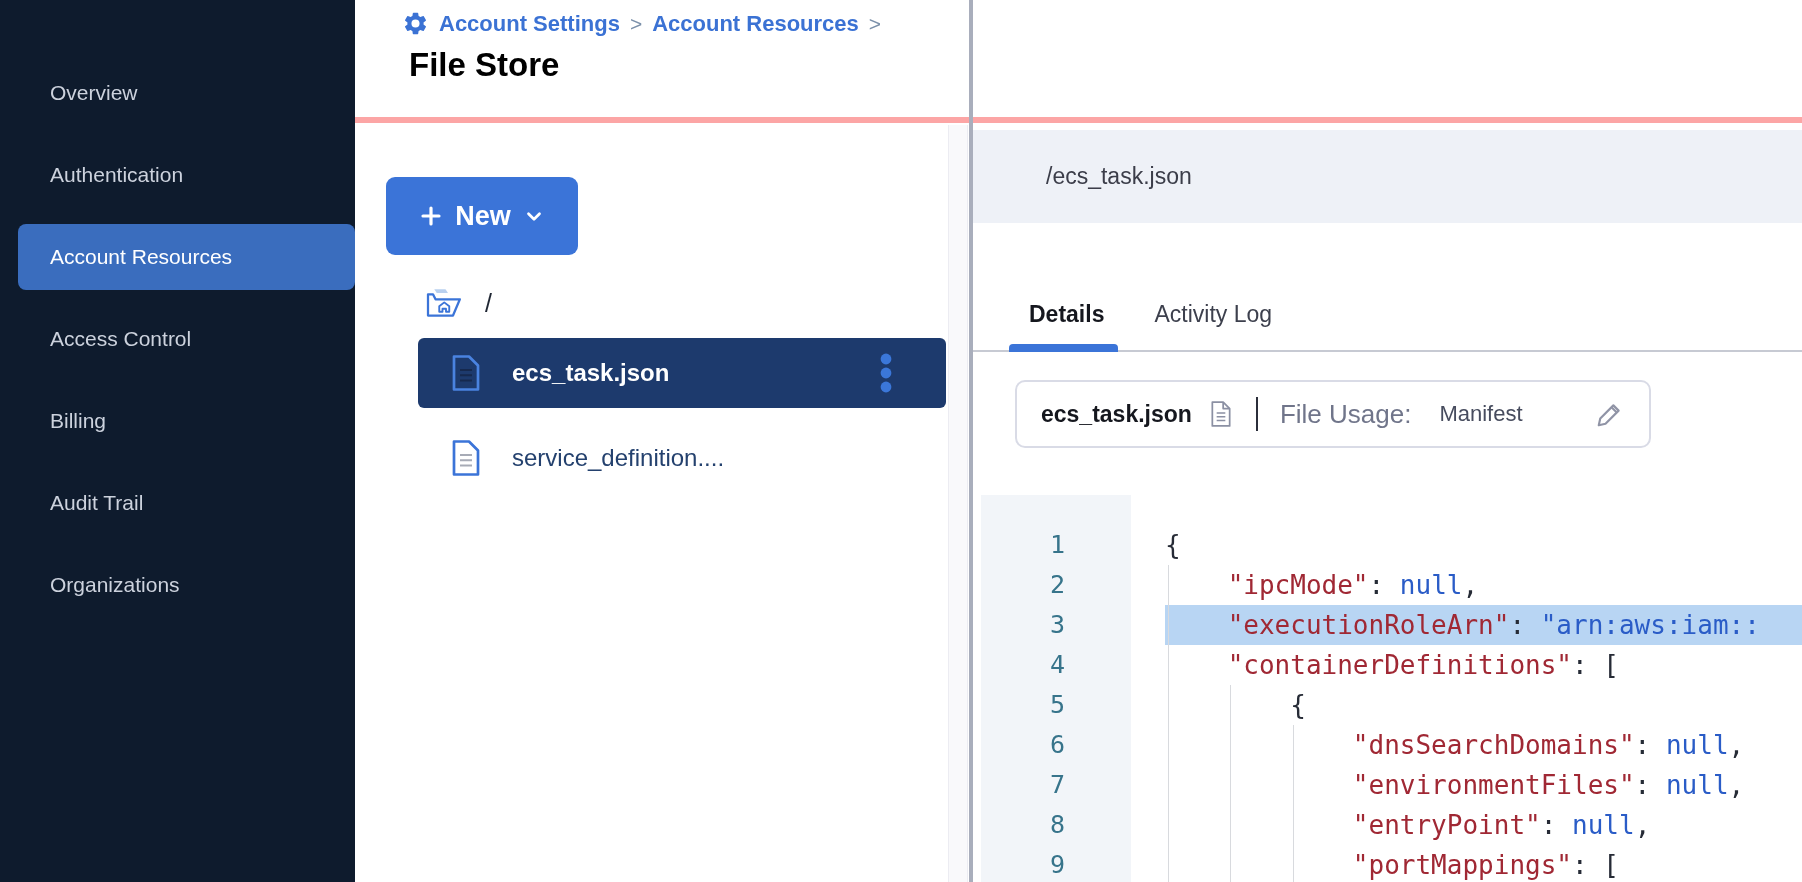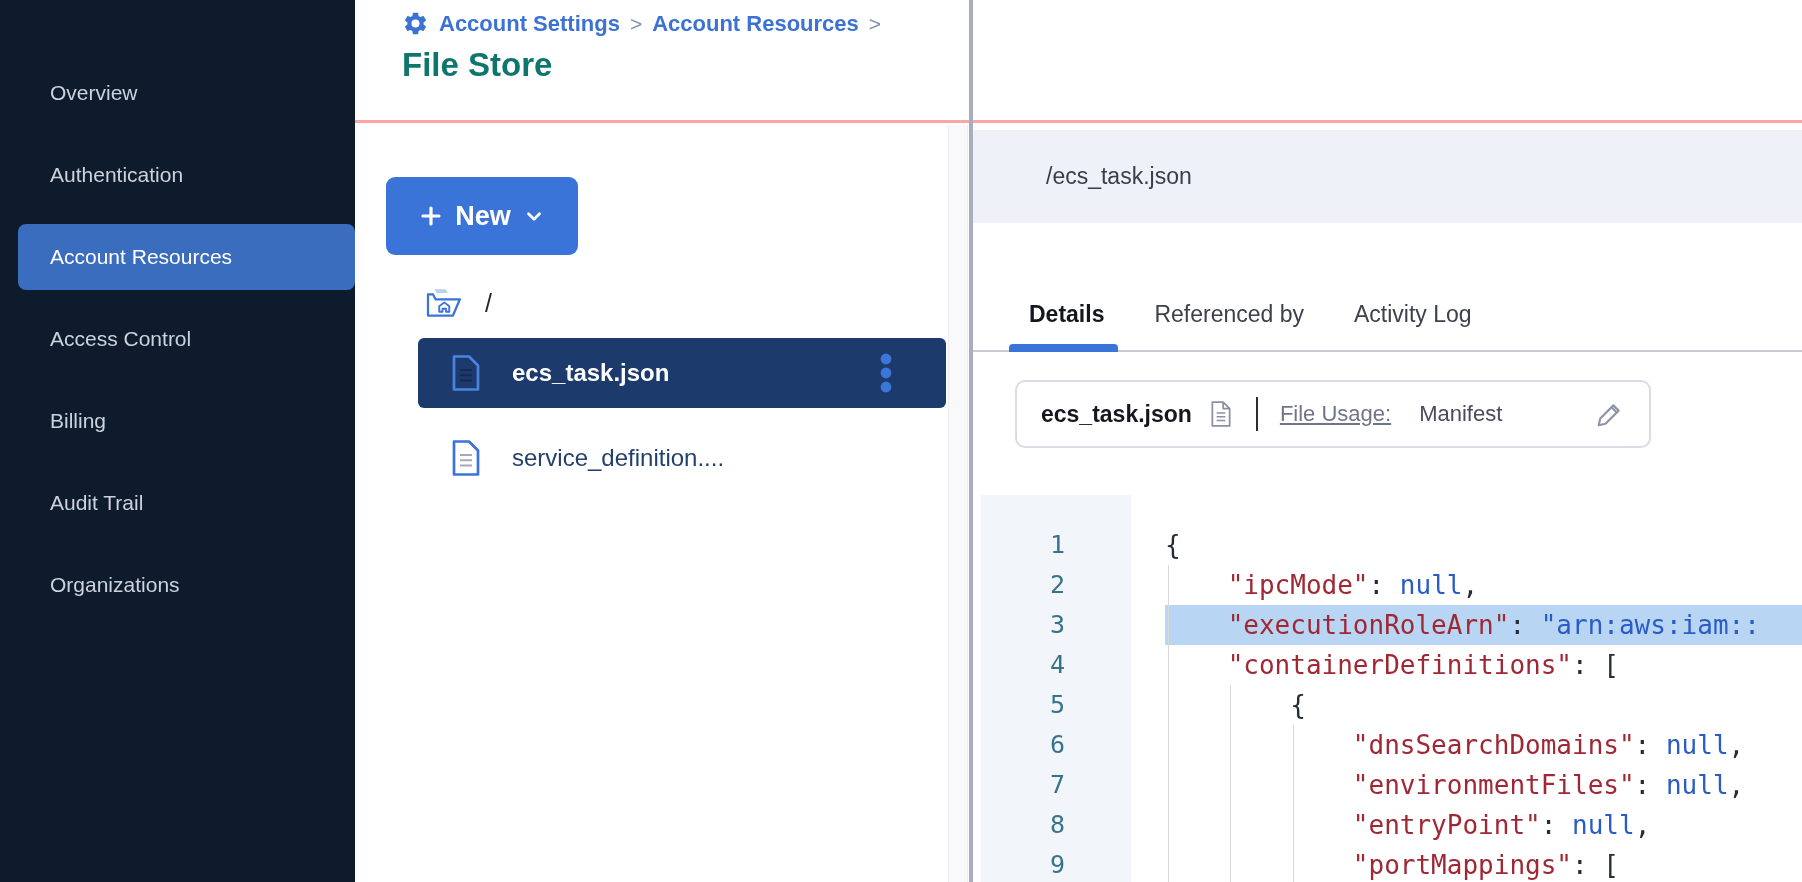--- a/index.html
+++ b/index.html
@@ -18,7 +18,7 @@
 
   
   .top-header { position:absolute; left:355px; top:0; width:1447px; height:123px;
-                background:#fff; border-bottom:3px solid #fca5a5; }
+                background:#fff; border-bottom:6px solid #fca5a5; }
   .breadcrumb { position:absolute; left:47px; top:10px; display:flex; align-items:center; gap:10px;
                 font-size:22px; font-weight:600; color:#3b72d4; }
   .crumb-sep { color:#7b90aa; font-weight:400; font-size:21px; }

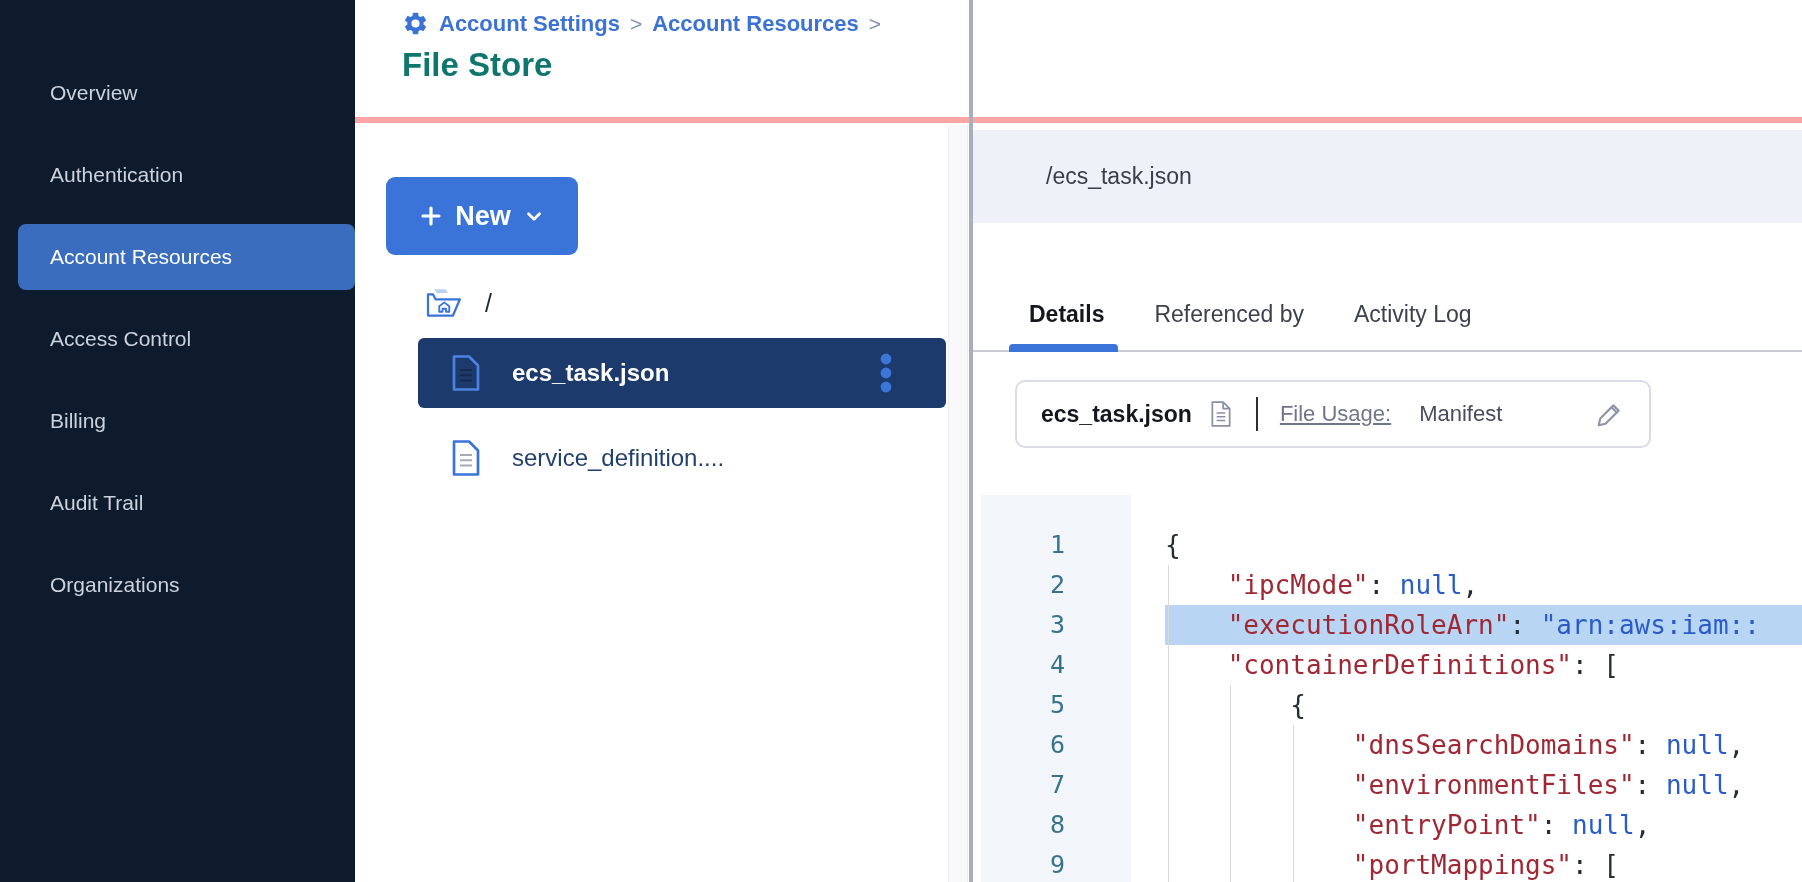--- a/index.html
+++ b/index.html
@@ -22,7 +22,7 @@
   .breadcrumb { position:absolute; left:47px; top:10px; display:flex; align-items:center; gap:10px;
                 font-size:22px; font-weight:600; color:#3b72d4; }
   .crumb-sep { color:#7b90aa; font-weight:400; font-size:21px; }
-  .page-title { position:absolute; left:47px; top:46px; font-size:33px; font-weight:700; color:#0f766e; }
+  .page-title { position:absolute; left:54px; top:46px; font-size:33px; font-weight:700; color:#000000; }
 
   
   .file-panel { position:absolute; left:355px; top:125px; width:593px; height:757px; background:#fff;padding-left:30px; }

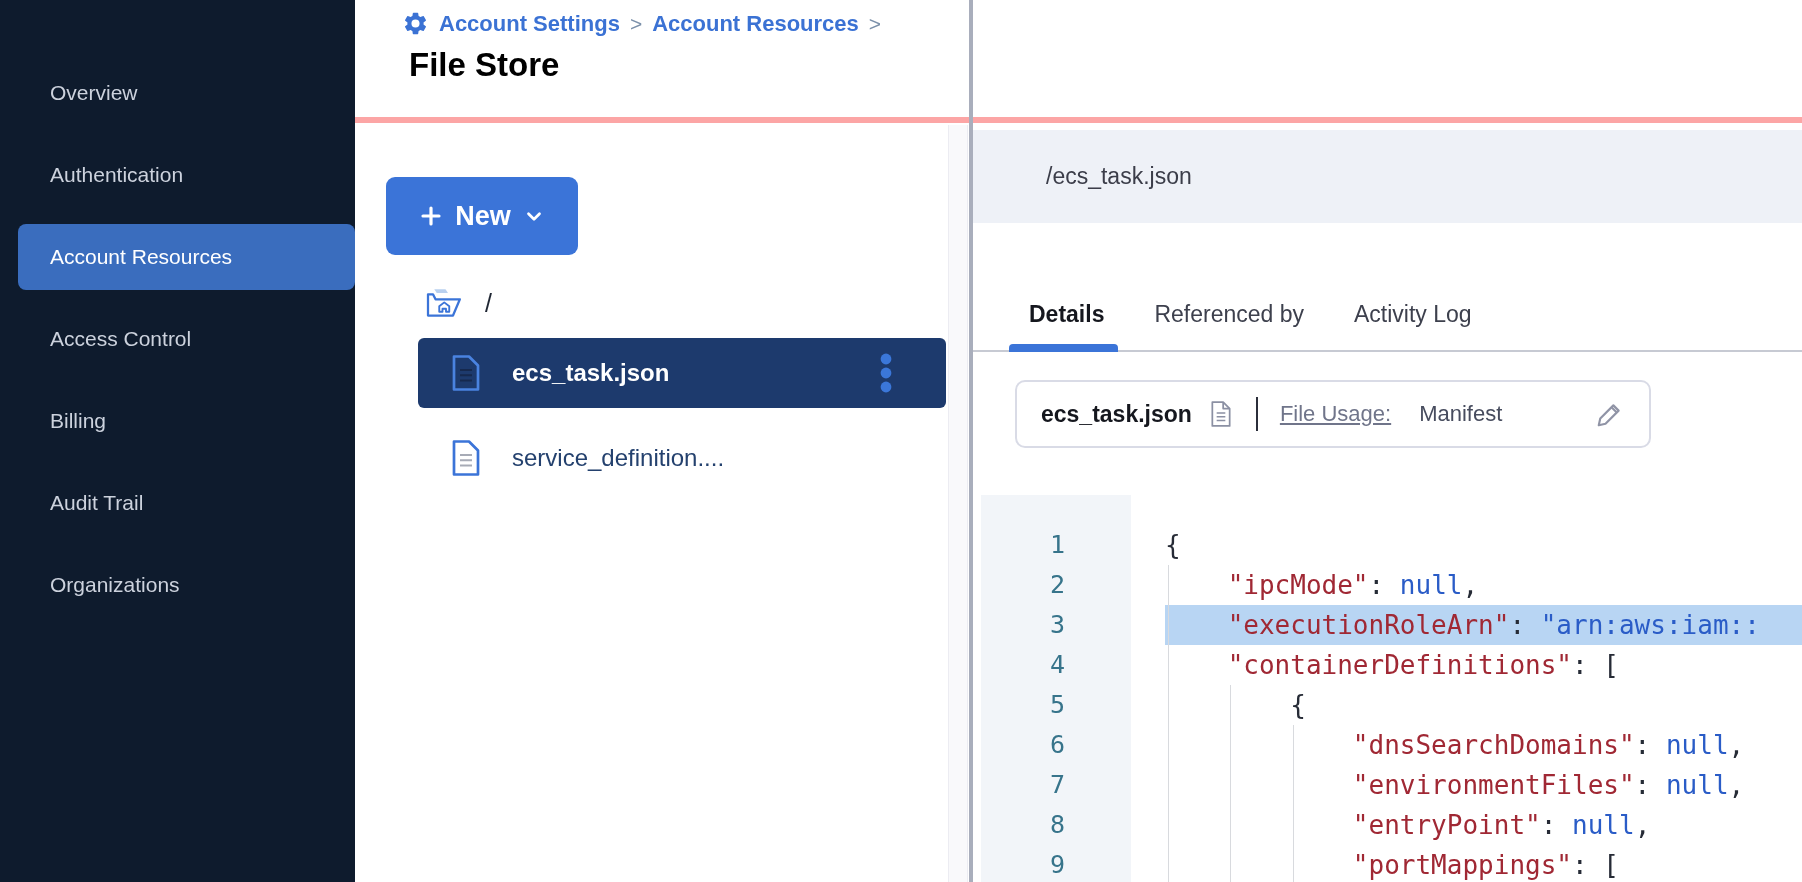--- a/index.html
+++ b/index.html
@@ -198,9 +198,6 @@
     <div class="tab active">
       <span>Details</span>
       <span class="tab-underline"></span>
-    </div>
-    <div class="tab">
-      <span>Referenced by</span>
     </div>
     <div class="tab">
       <span>Activity Log</span>

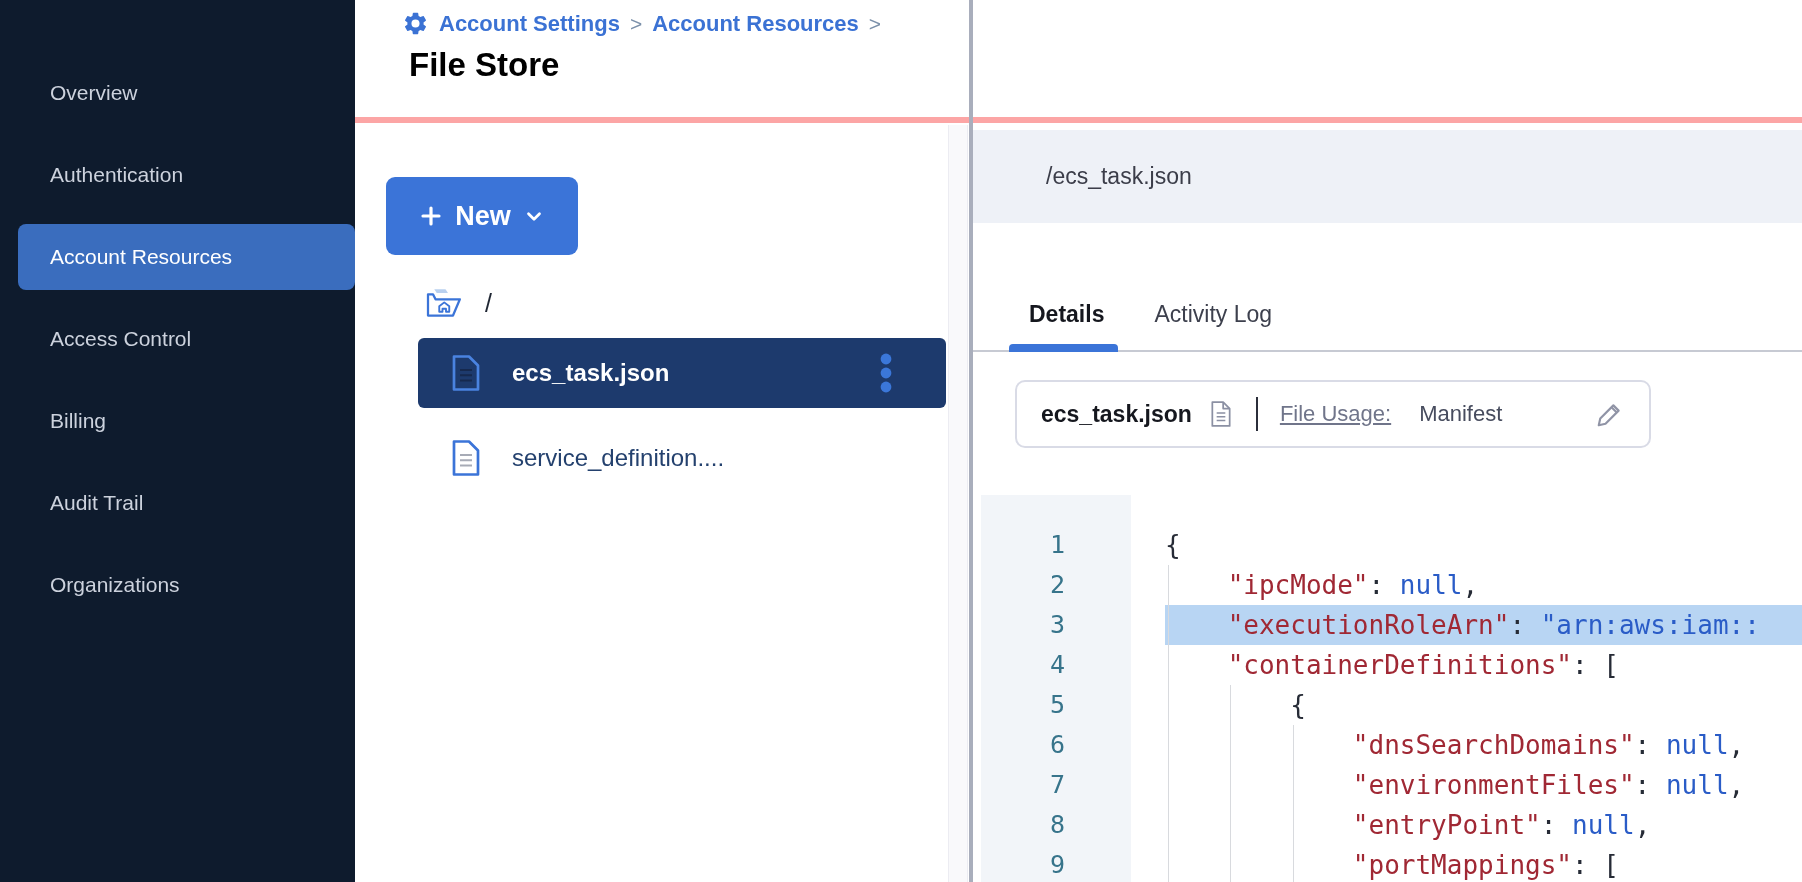--- a/index.html
+++ b/index.html
@@ -63,7 +63,7 @@
                padding:0 24px; gap:16px; }
   .file-card .fname { font-size:23px; font-weight:700; color:#15171e; }
   .card-bar { width:2px; height:34px; background:#2b2e3a; margin:0 6px; }
-  .usage-label { font-size:22px; color:#70758a;text-decoration:underline; }
+  .usage-label { font-size:26px; color:#70758a; }
   .usage-value { font-size:22px; color:#474c5e; margin-left:12px; }
   .pencil-btn { margin-left:auto; background:none; border:none; cursor:pointer; display:flex; }
 

